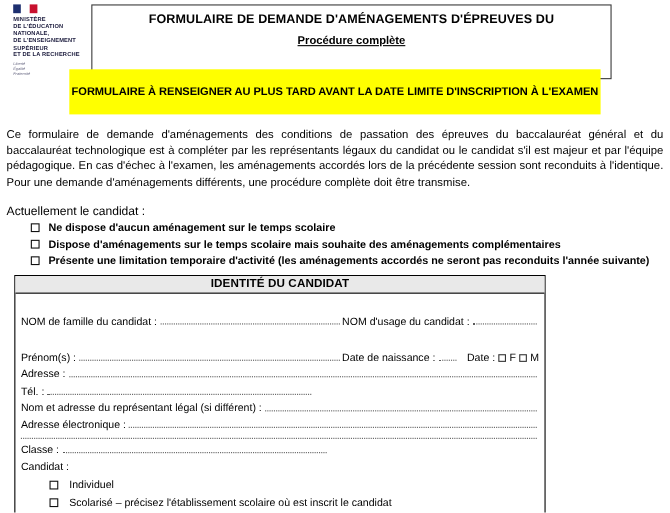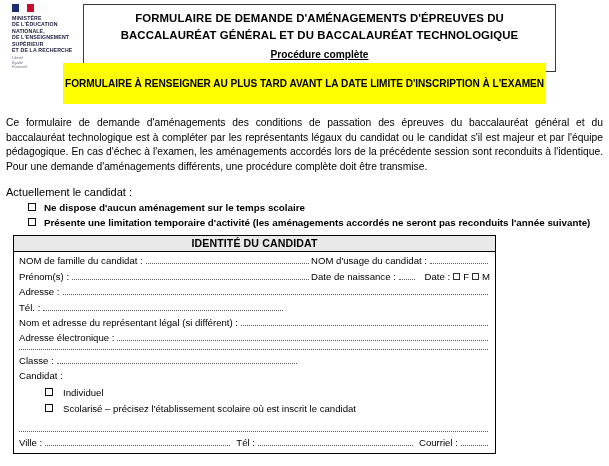--- a/index.html
+++ b/index.html
@@ -241,7 +241,6 @@
 
   <div class="title-box">
     <div class="title-line">FORMULAIRE DE DEMANDE D'AMÉNAGEMENTS D'ÉPREUVES DU</div>
-    <div class="title-line">BACCALAURÉAT GÉNÉRAL ET DU BACCALAURÉAT TECHNOLOGIQUE</div>
     <div class="subtitle-line">Procédure complète</div>
   </div>
 

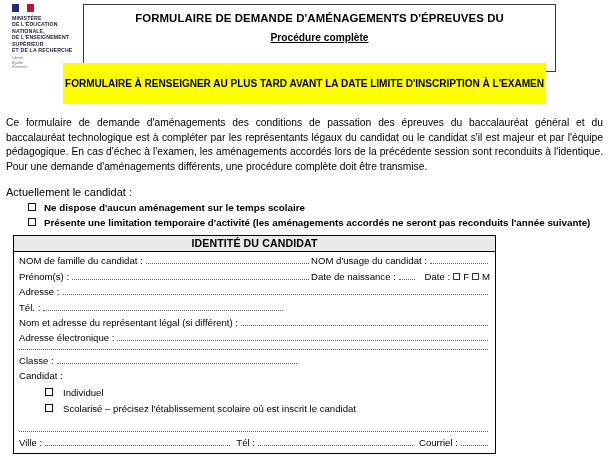--- a/index.html
+++ b/index.html
@@ -260,6 +260,10 @@
     <span class="opt-text">Ne dispose d'aucun aménagement sur le temps scolaire</span>
   </div>
 
+  <div class="opt-row">
+    <span class="cb"></span>
+    <span class="opt-text">Dispose d'aménagements sur le temps scolaire mais souhaite des aménagements complémentaires</span>
+  </div>
 
   <div class="opt-row">
     <span class="cb"></span>

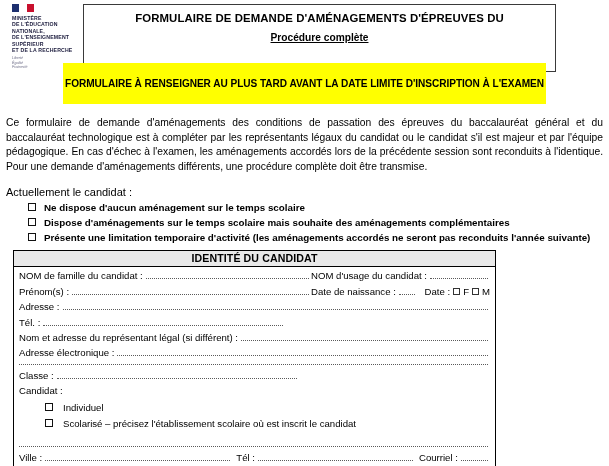--- a/index.html
+++ b/index.html
@@ -164,7 +164,7 @@
   .dots.short { flex: 0 0 auto; width: 240px; }
   .dots.full  { flex: 1 1 auto; }
   .col-left  { flex: 0 0 292px; display: flex; align-items: baseline; }
-  .col-right { flex: 1 1 auto;  display: flex; align-items: baseline; }
+  .col-right { flex: 1 1 auto;  display: flex; align-items: baseline; margin-top: 17px; }
 
   .sexe-wrap {
     flex: 0 0 auto;

